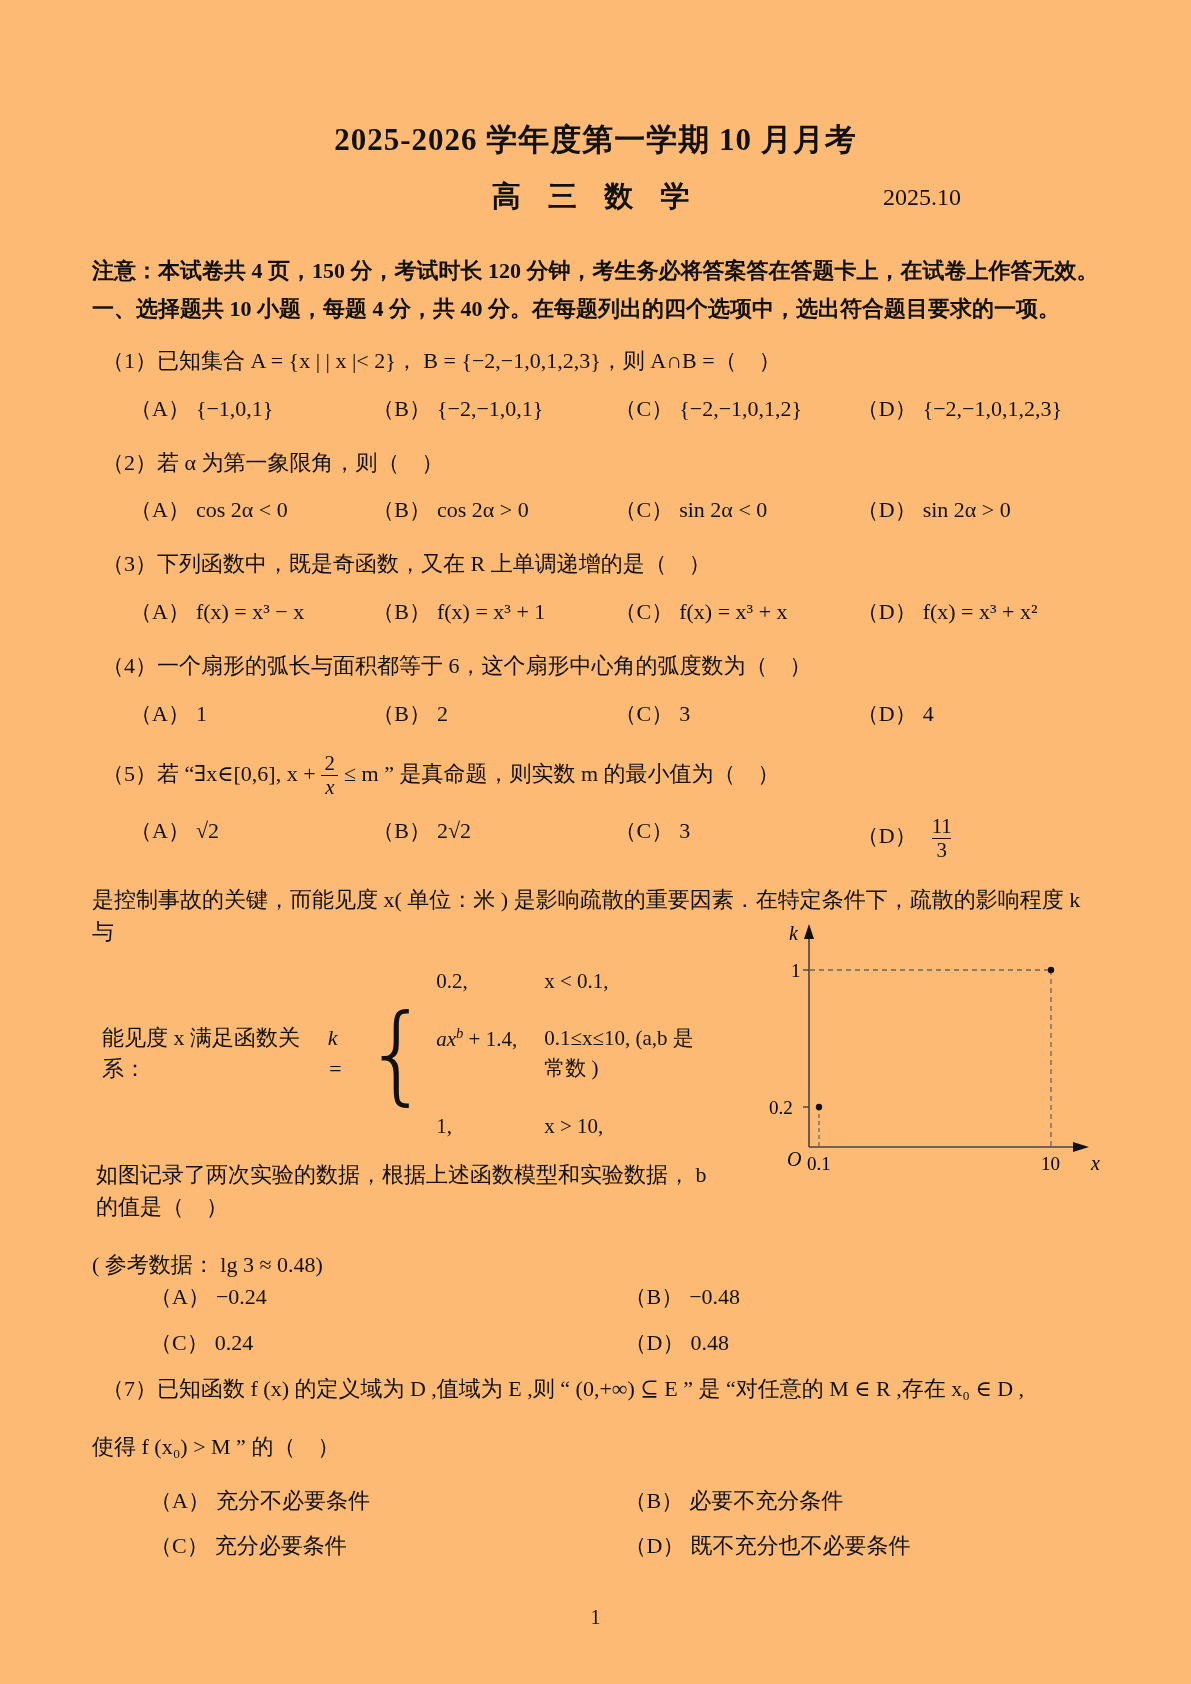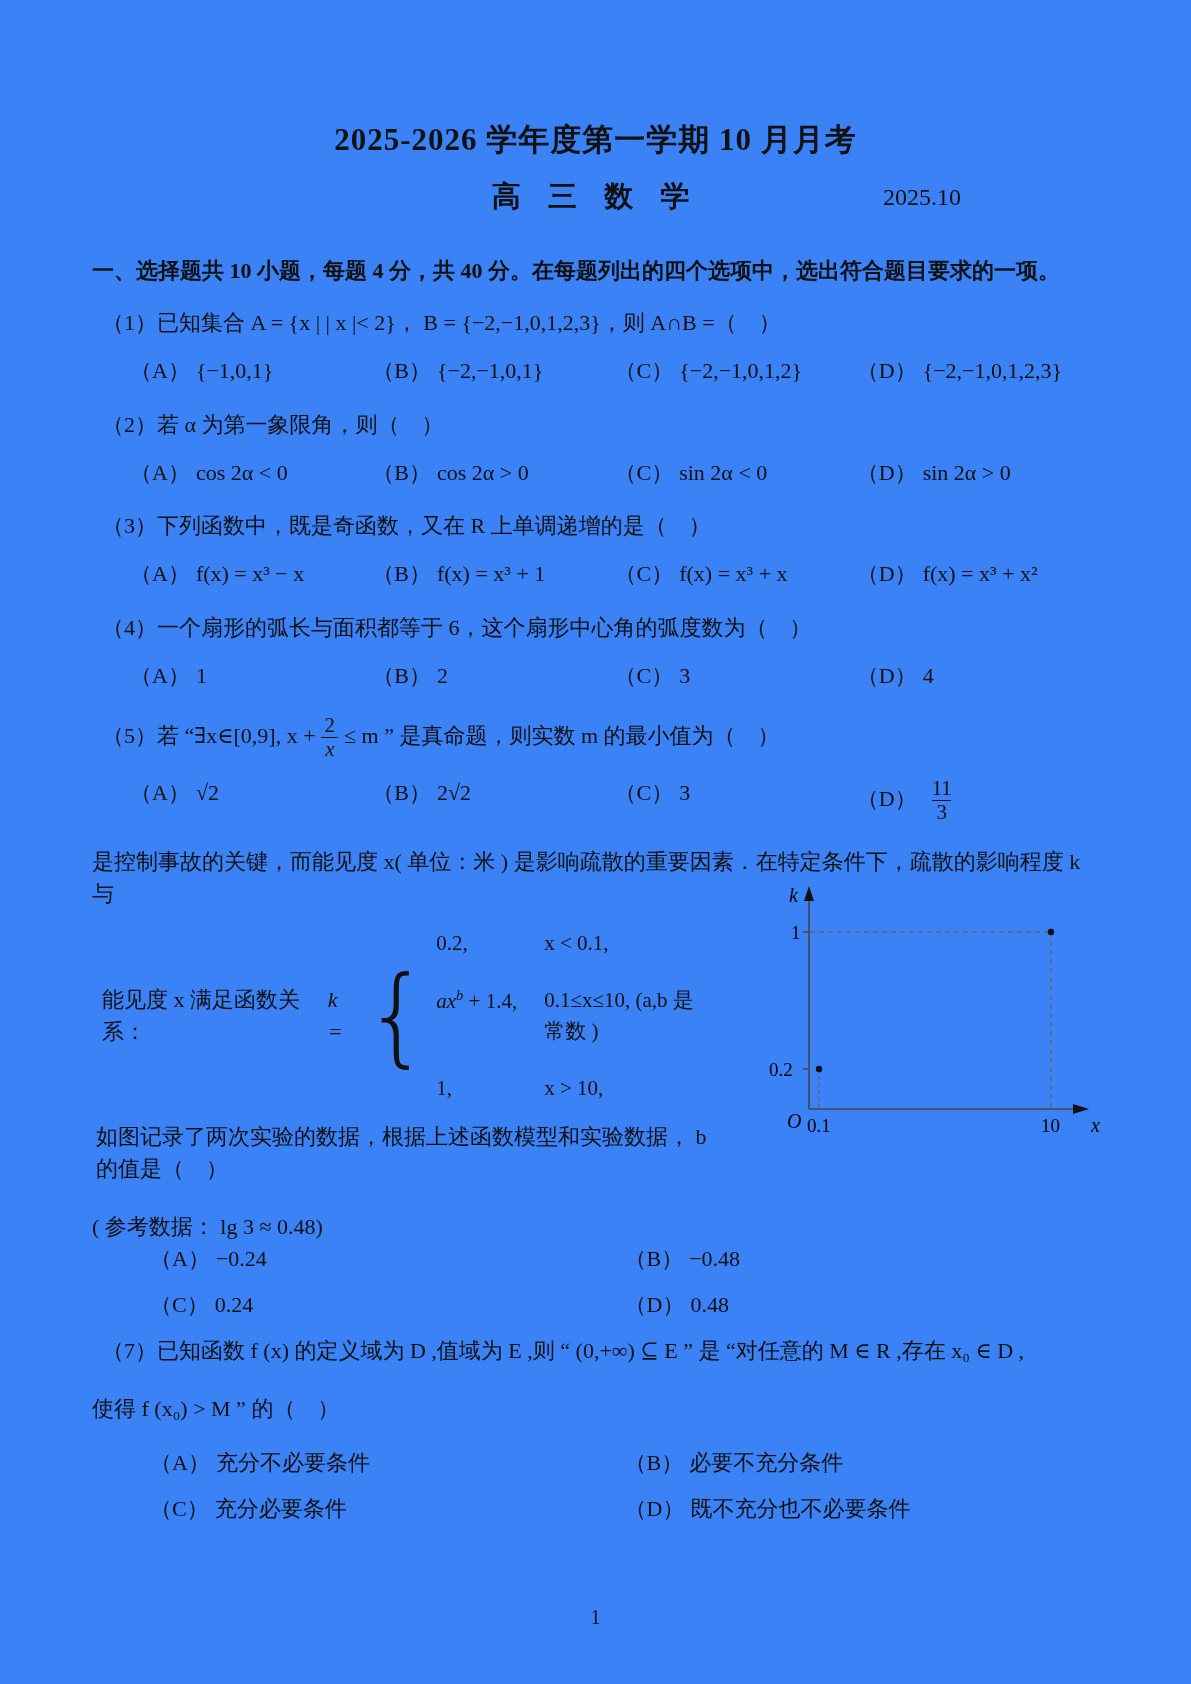--- a/index.html
+++ b/index.html
@@ -6,7 +6,7 @@
   html,body { background:#e8e8e8; }
   .sheet {
     position:relative; width:1191px; height:1684px; margin:0 auto;
-    background:#3b82f6; color:#111;
+    background:#fdba74; color:#111;
     font-family:"Liberation Serif","DejaVu Serif",serif;
     font-size:22px; line-height:1.45; overflow:hidden;
   }

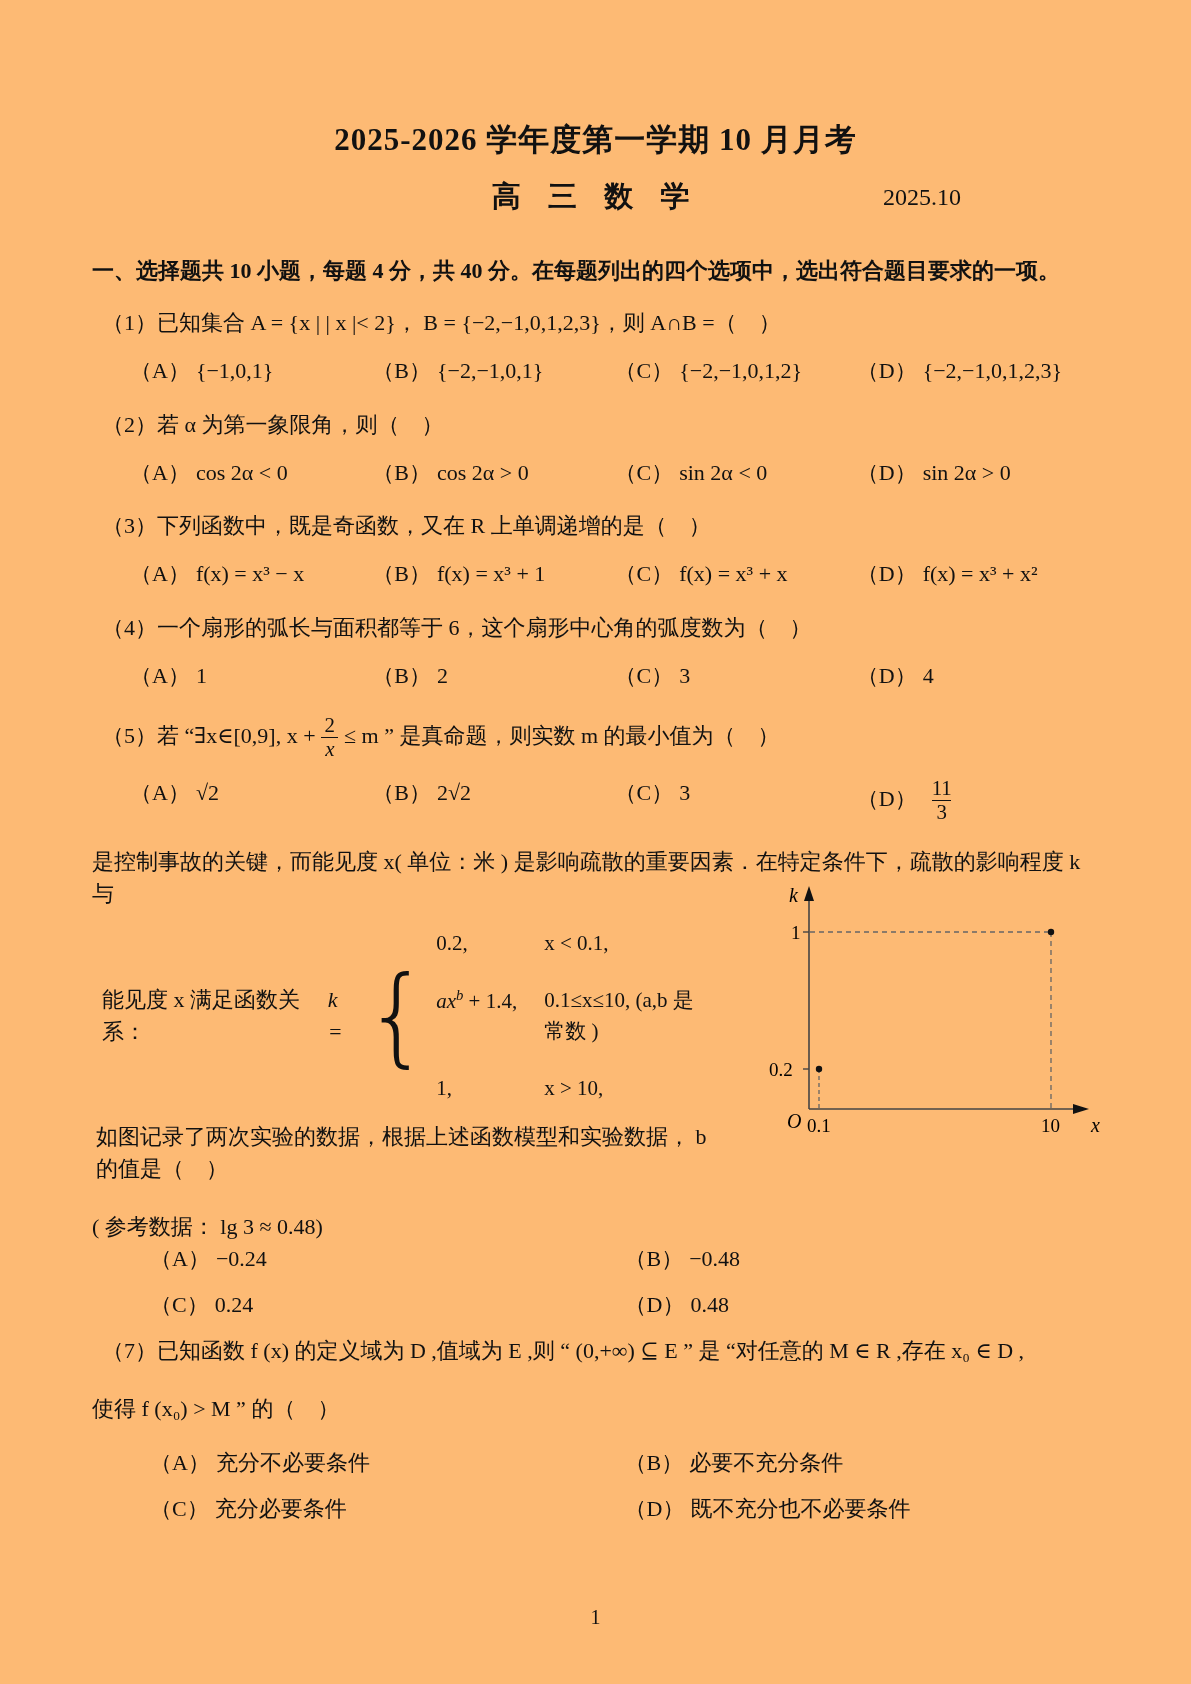--- a/index.html
+++ b/index.html
@@ -60,6 +60,7 @@
       <span class="exam-date">2025.10</span>
     </div>
 
+    <div class="notice">注意：本试卷共 4 页，150 分，考试时长 120 分钟，考生务必将答案答在答题卡上，在试卷上作答无效。</div>
     <div class="section-heading">一、选择题共 10 小题，每题 4 分，共 40 分。在每题列出的四个选项中，选出符合题目要求的一项。</div>
 
     <div class="question">

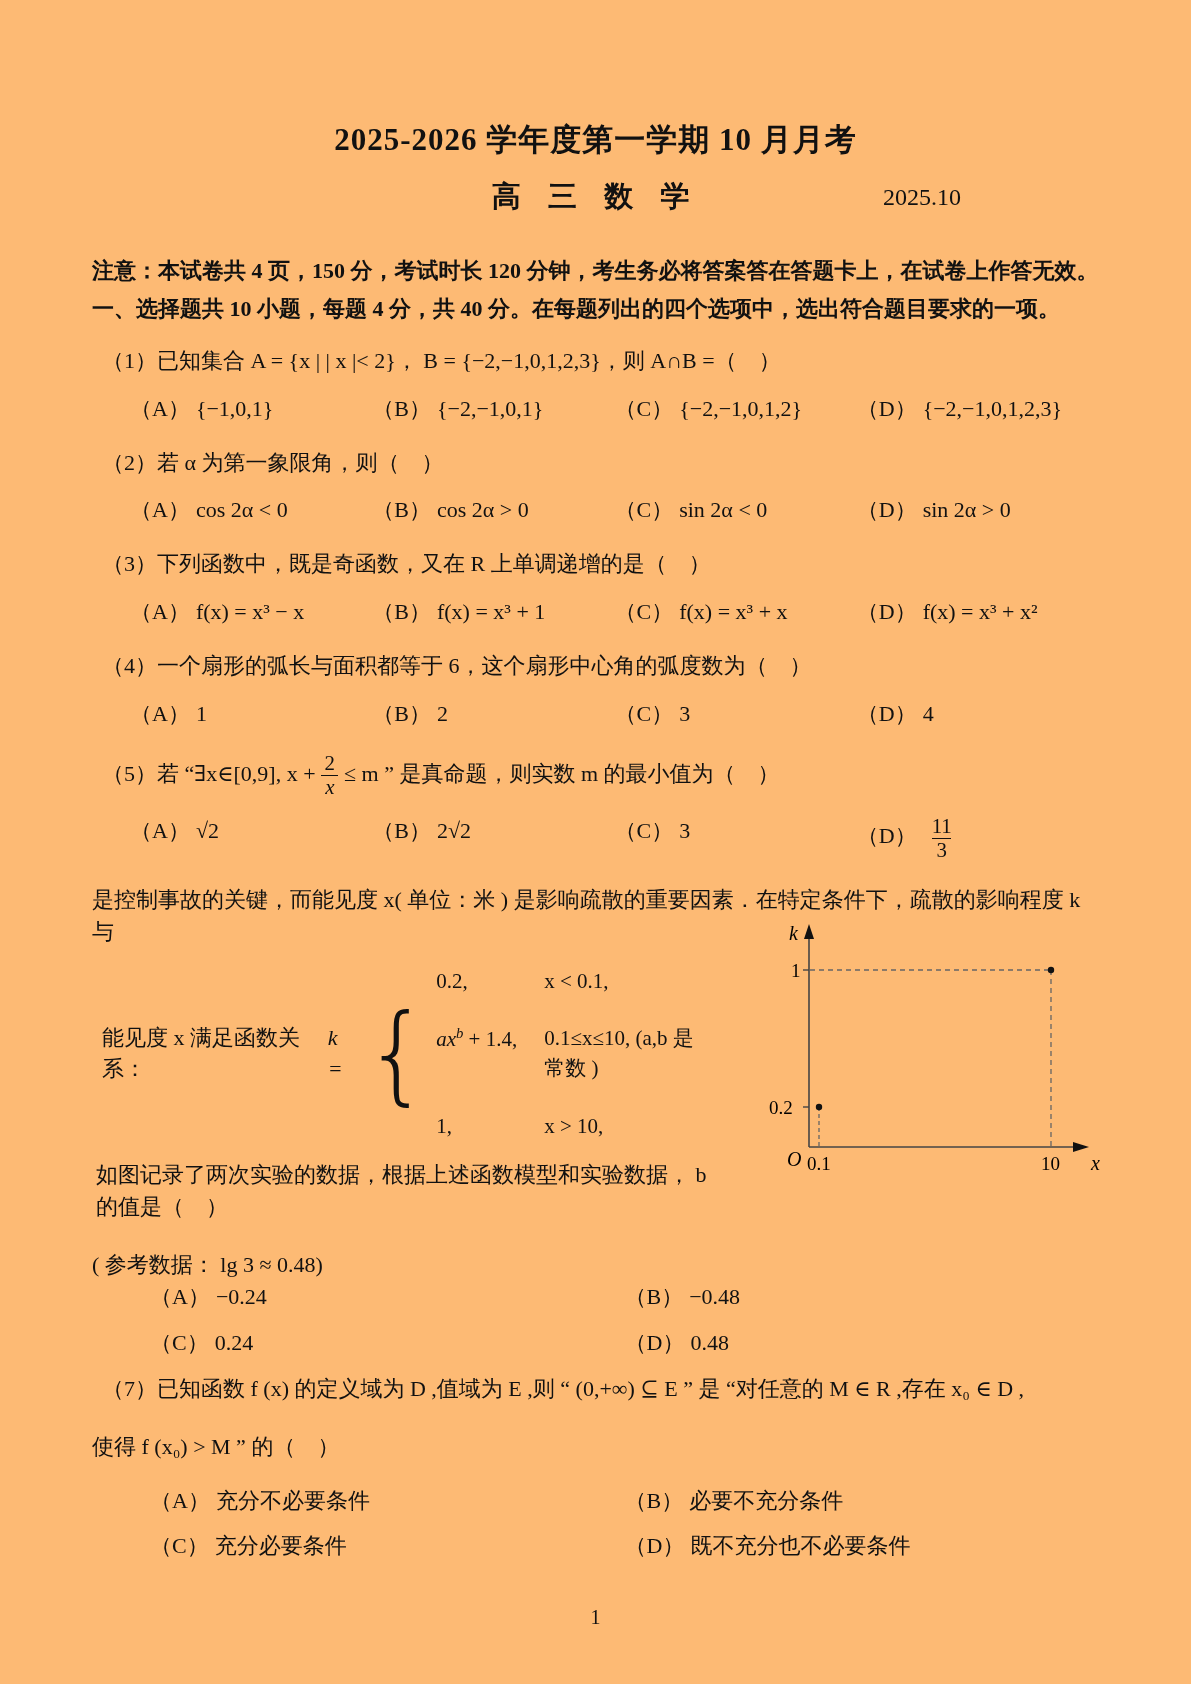--- a/index.html
+++ b/index.html
@@ -105,7 +105,7 @@
 
     <div class="question">
       <div class="stem">
-        <span>（5）若 “∃x∈[0,9], x +</span><span class="frac">
+        <span>（5）若 “∃x∈[0,6], x +</span><span class="frac">
             <span class="num">2</span>
             <span class="den mi">x</span>
           </span><span>≤ m ” 是真命题，则实数 m 的最小值为（　）</span>

